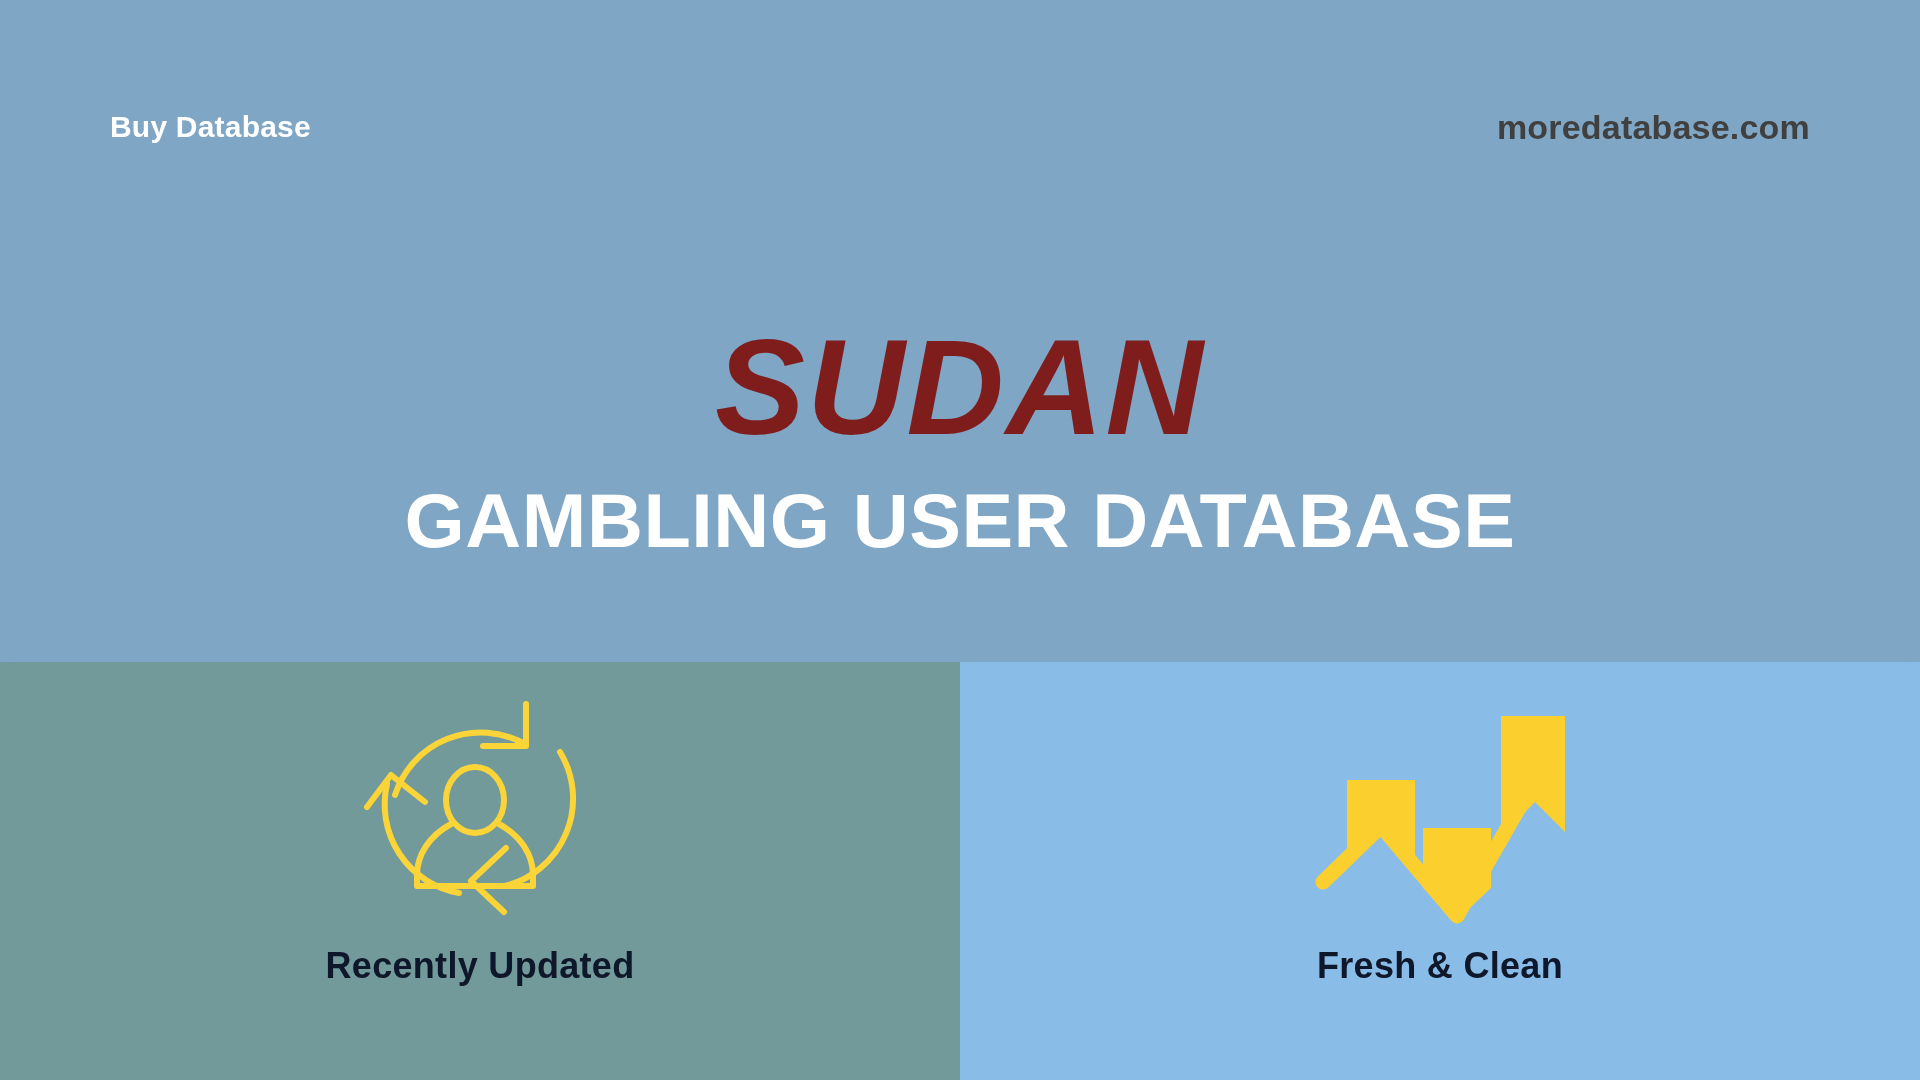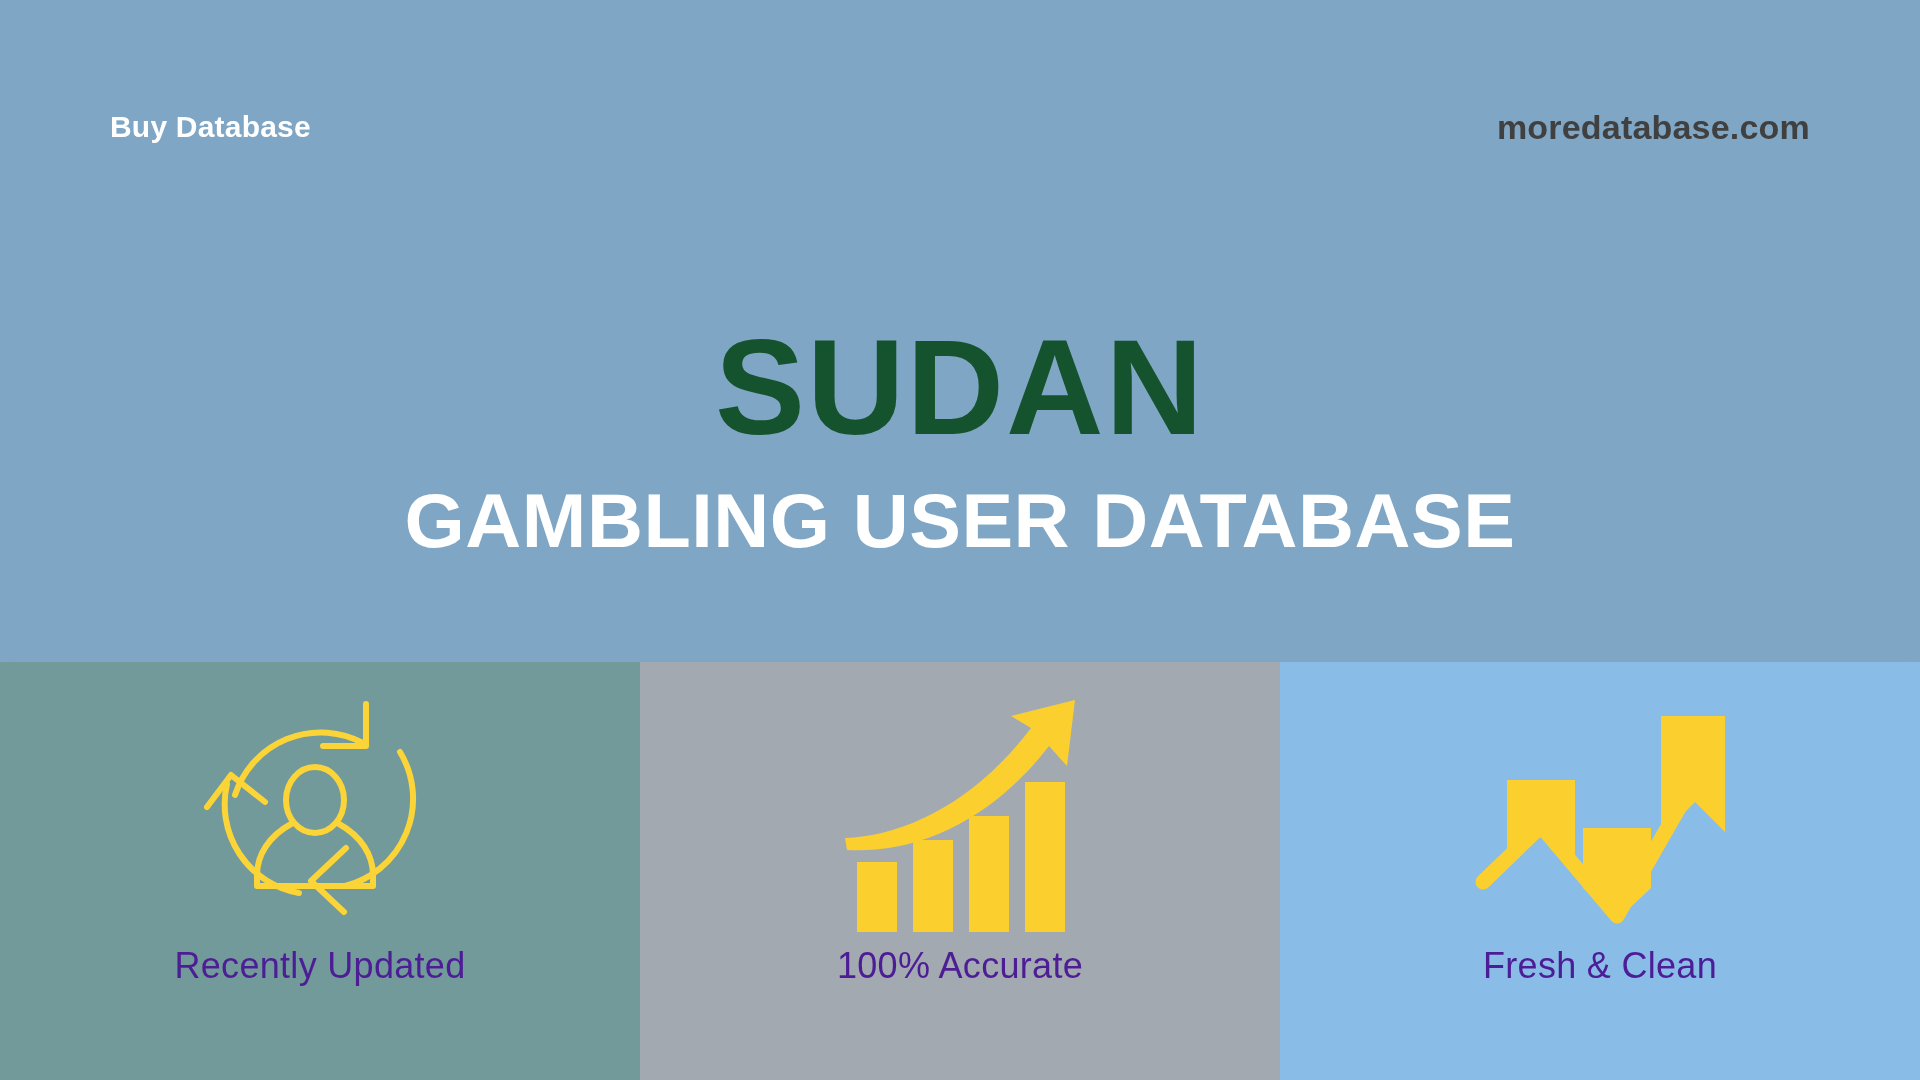--- a/index.html
+++ b/index.html
@@ -56,10 +56,11 @@
   .country-title {
     font-size:135px;
     font-weight:bold;
-    color:#14532d;
+    color:#7f1d1d;
     letter-spacing:2px;
     line-height:1.0;
     display:block;
+    font-style:italic;
   }
 
   .subtitle {

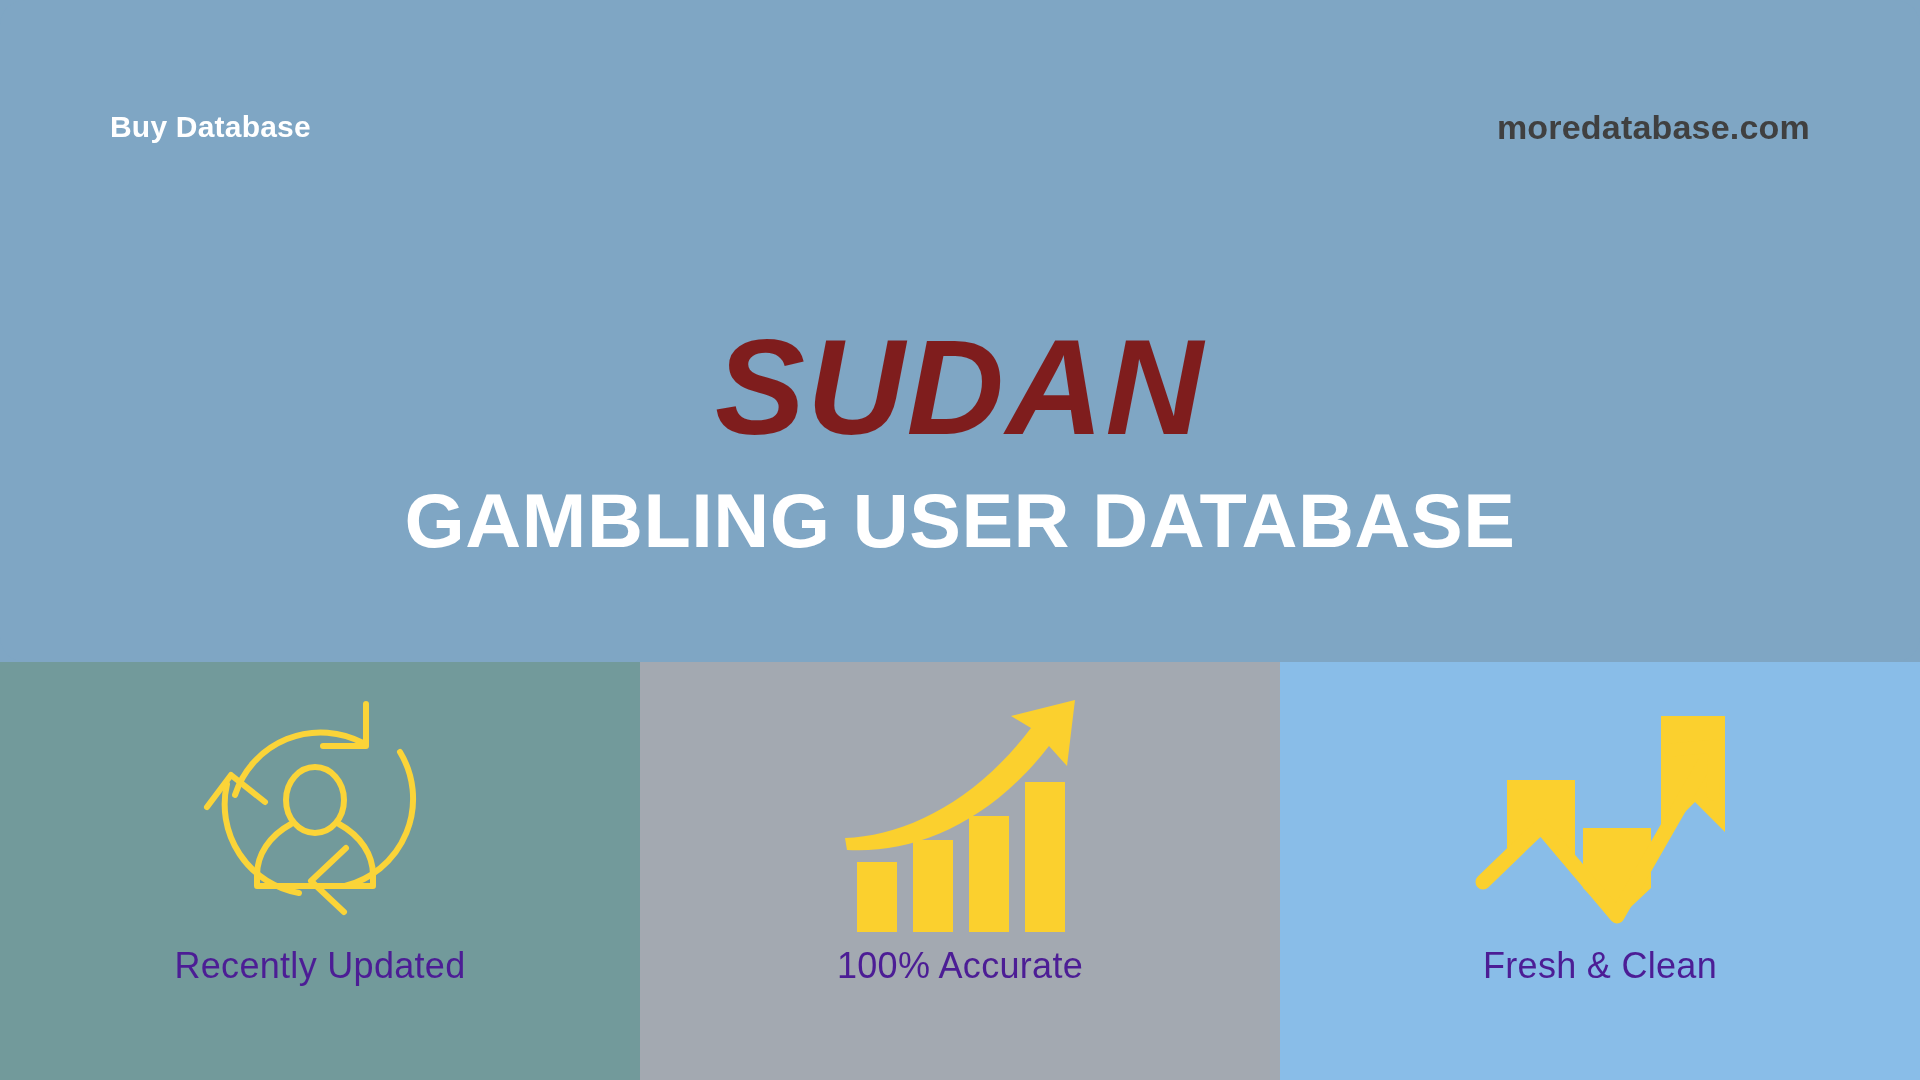--- a/index.html
+++ b/index.html
@@ -102,8 +102,8 @@
   .panel-label {
     margin-top:8px;
     font-size:36px;
-    font-weight:normal;
-    color:#4c1d95;
+    font-weight:bold;
+    color:#0f172a;
     letter-spacing:0.3px;
     text-align:center;
     line-height:1;

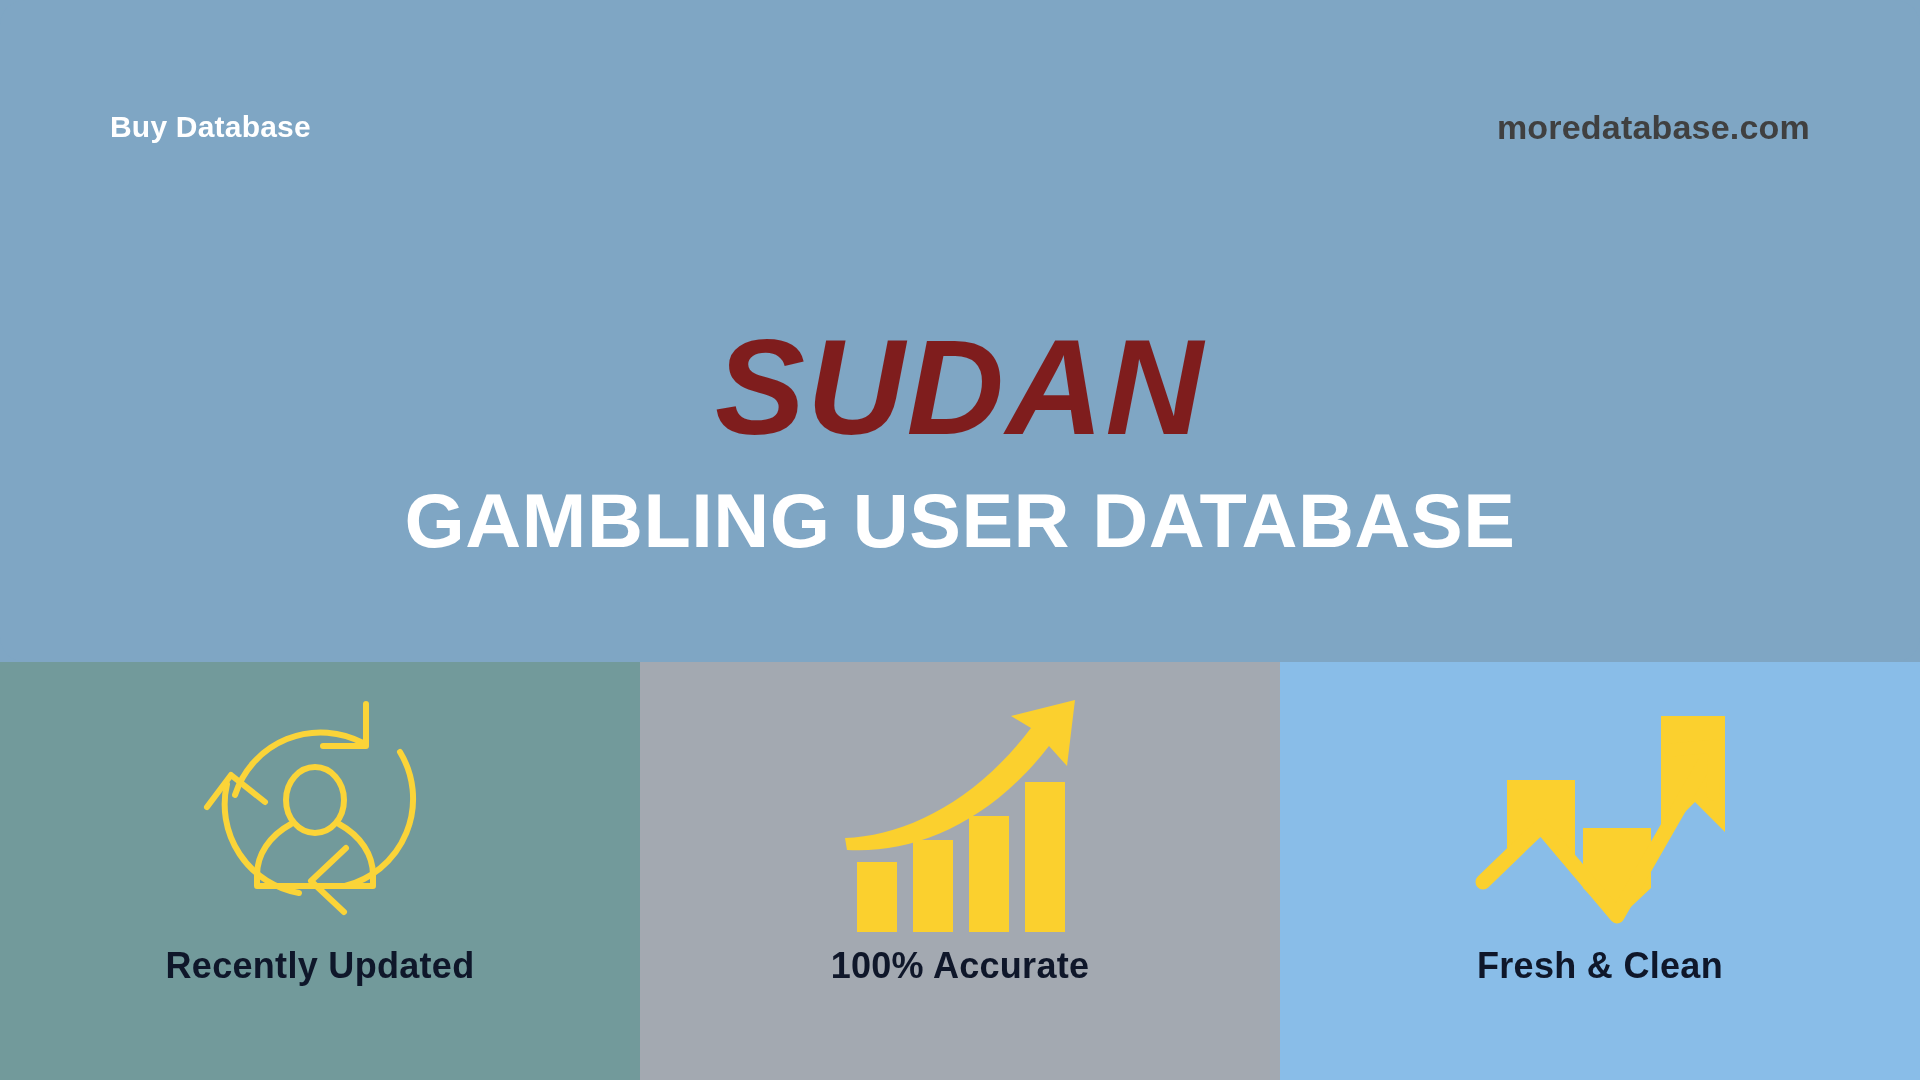--- a/index.html
+++ b/index.html
@@ -151,22 +151,6 @@
       <div class="panel-label">Recently Updated</div>
     </div>
 
-    <div class="panel" id="panel-1" style="background: rgb(163, 169, 177);">
-      <div class="panel-icon">
-        <svg width="250" height="250" viewBox="0 0 250 250" aria-hidden="true">
-          <g fill="#FBD02E">
-
-            <rect x="22" y="172" width="40" height="70"></rect>
-            <rect x="78" y="150" width="40" height="92"></rect>
-            <rect x="134" y="126" width="40" height="116"></rect>
-            <rect x="190" y="92" width="40" height="150"></rect>
-
-            <path d="M 10 148 C 70 146 140 112 196 38 L 176 26 L 240 10 L 232 76 L 214 56 C 154 134 78 164 12 160 Z"></path>
-          </g>
-        </svg>
-      </div>
-      <div class="panel-label">100% Accurate</div>
-    </div>
 
     <div class="panel" id="panel-2" style="background: rgb(137, 189, 232);">
       <div class="panel-icon">

